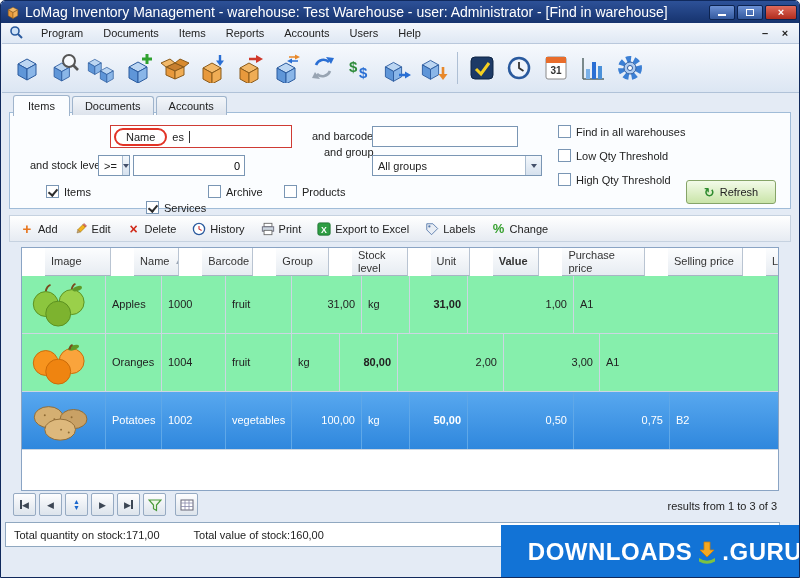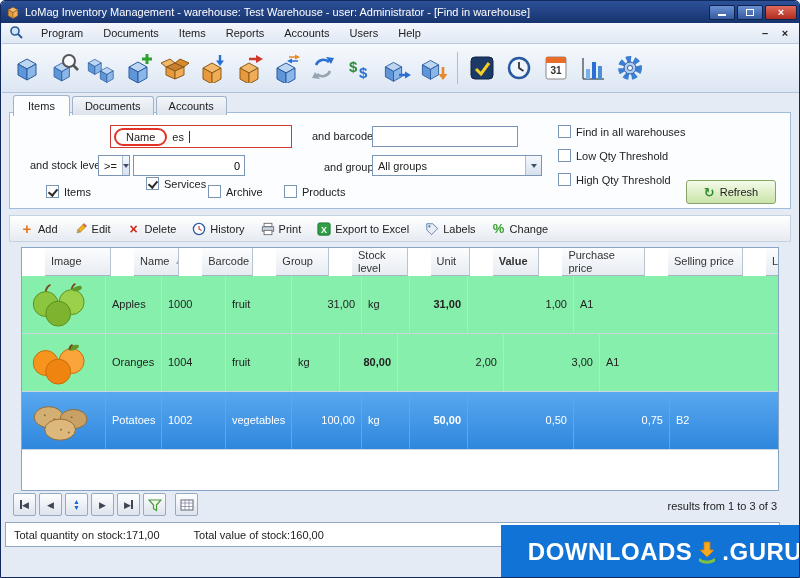--- a/index.html
+++ b/index.html
@@ -13,7 +13,7 @@
     background:linear-gradient(#2d5198,#16336e); display:flex; align-items:center;
     padding:0 4px; color:#fff; border-radius:4px 4px 0 0; }
   .titlebar .ticon { width:16px; height:16px; margin-right:4px; }
-  .title-text { flex:1; font-size:11px; white-space:nowrap; overflow:hidden; }
+  .title-text { flex:1; font-size:14px; white-space:nowrap; overflow:hidden; }
   .winbtns { display:flex; gap:2px; }
   .winbtn { width:26px; height:15px; border:1px solid #0c2350; border-radius:2px;
     background:linear-gradient(#6b90d4,#33599e); display:flex; align-items:center; justify-content:center; }

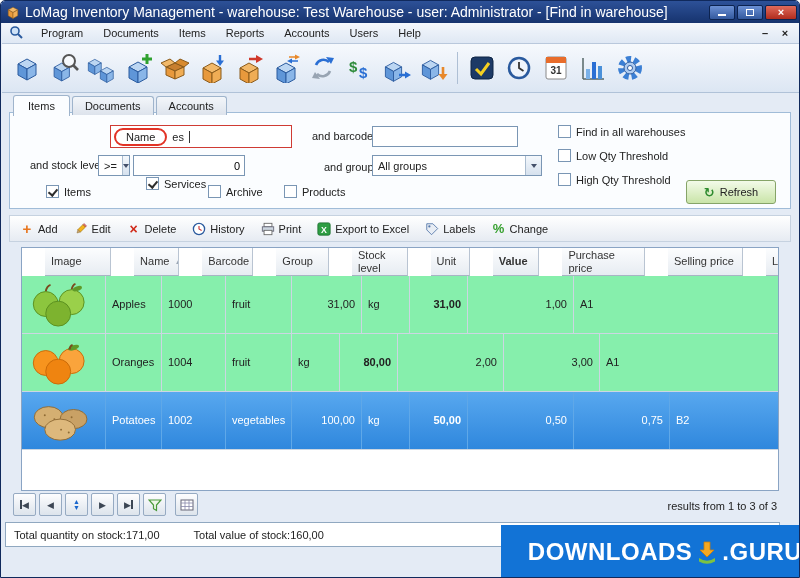--- a/index.html
+++ b/index.html
@@ -343,7 +343,7 @@
         </span>
     </div>
     <input class="tinput" style="left: 123px; top: 42px; width: 112px; text-align: right;" value="0">
-    <span class="flabel" style="left:314px; top:48px;">and group</span>
+    <span class="flabel" style="left:314px; top:33px;">and group</span>
     <div class="ddl" style="left:362px; top:42px; width:170px;">
       <span class="val">All groups</span>
       <span class="dda">

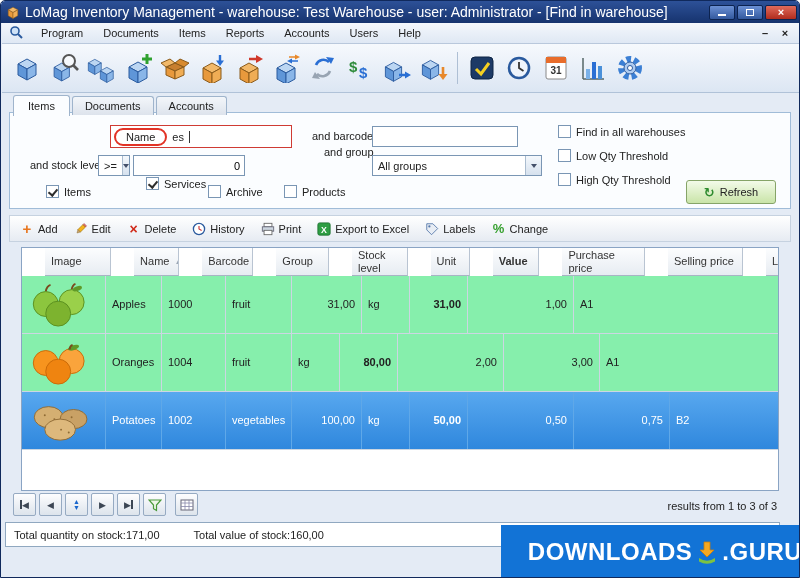--- a/index.html
+++ b/index.html
@@ -368,7 +368,7 @@
       <span class="check on"></span>
       <span>Items</span>
     </label>
-    <label class="cb" style="left:120px; top:64px;padding-left:16px;">
+    <label class="cb" style="left:120px; top:88px;padding-left:16px;">
       <span class="check on"></span>
       <span>Services</span>
     </label>

